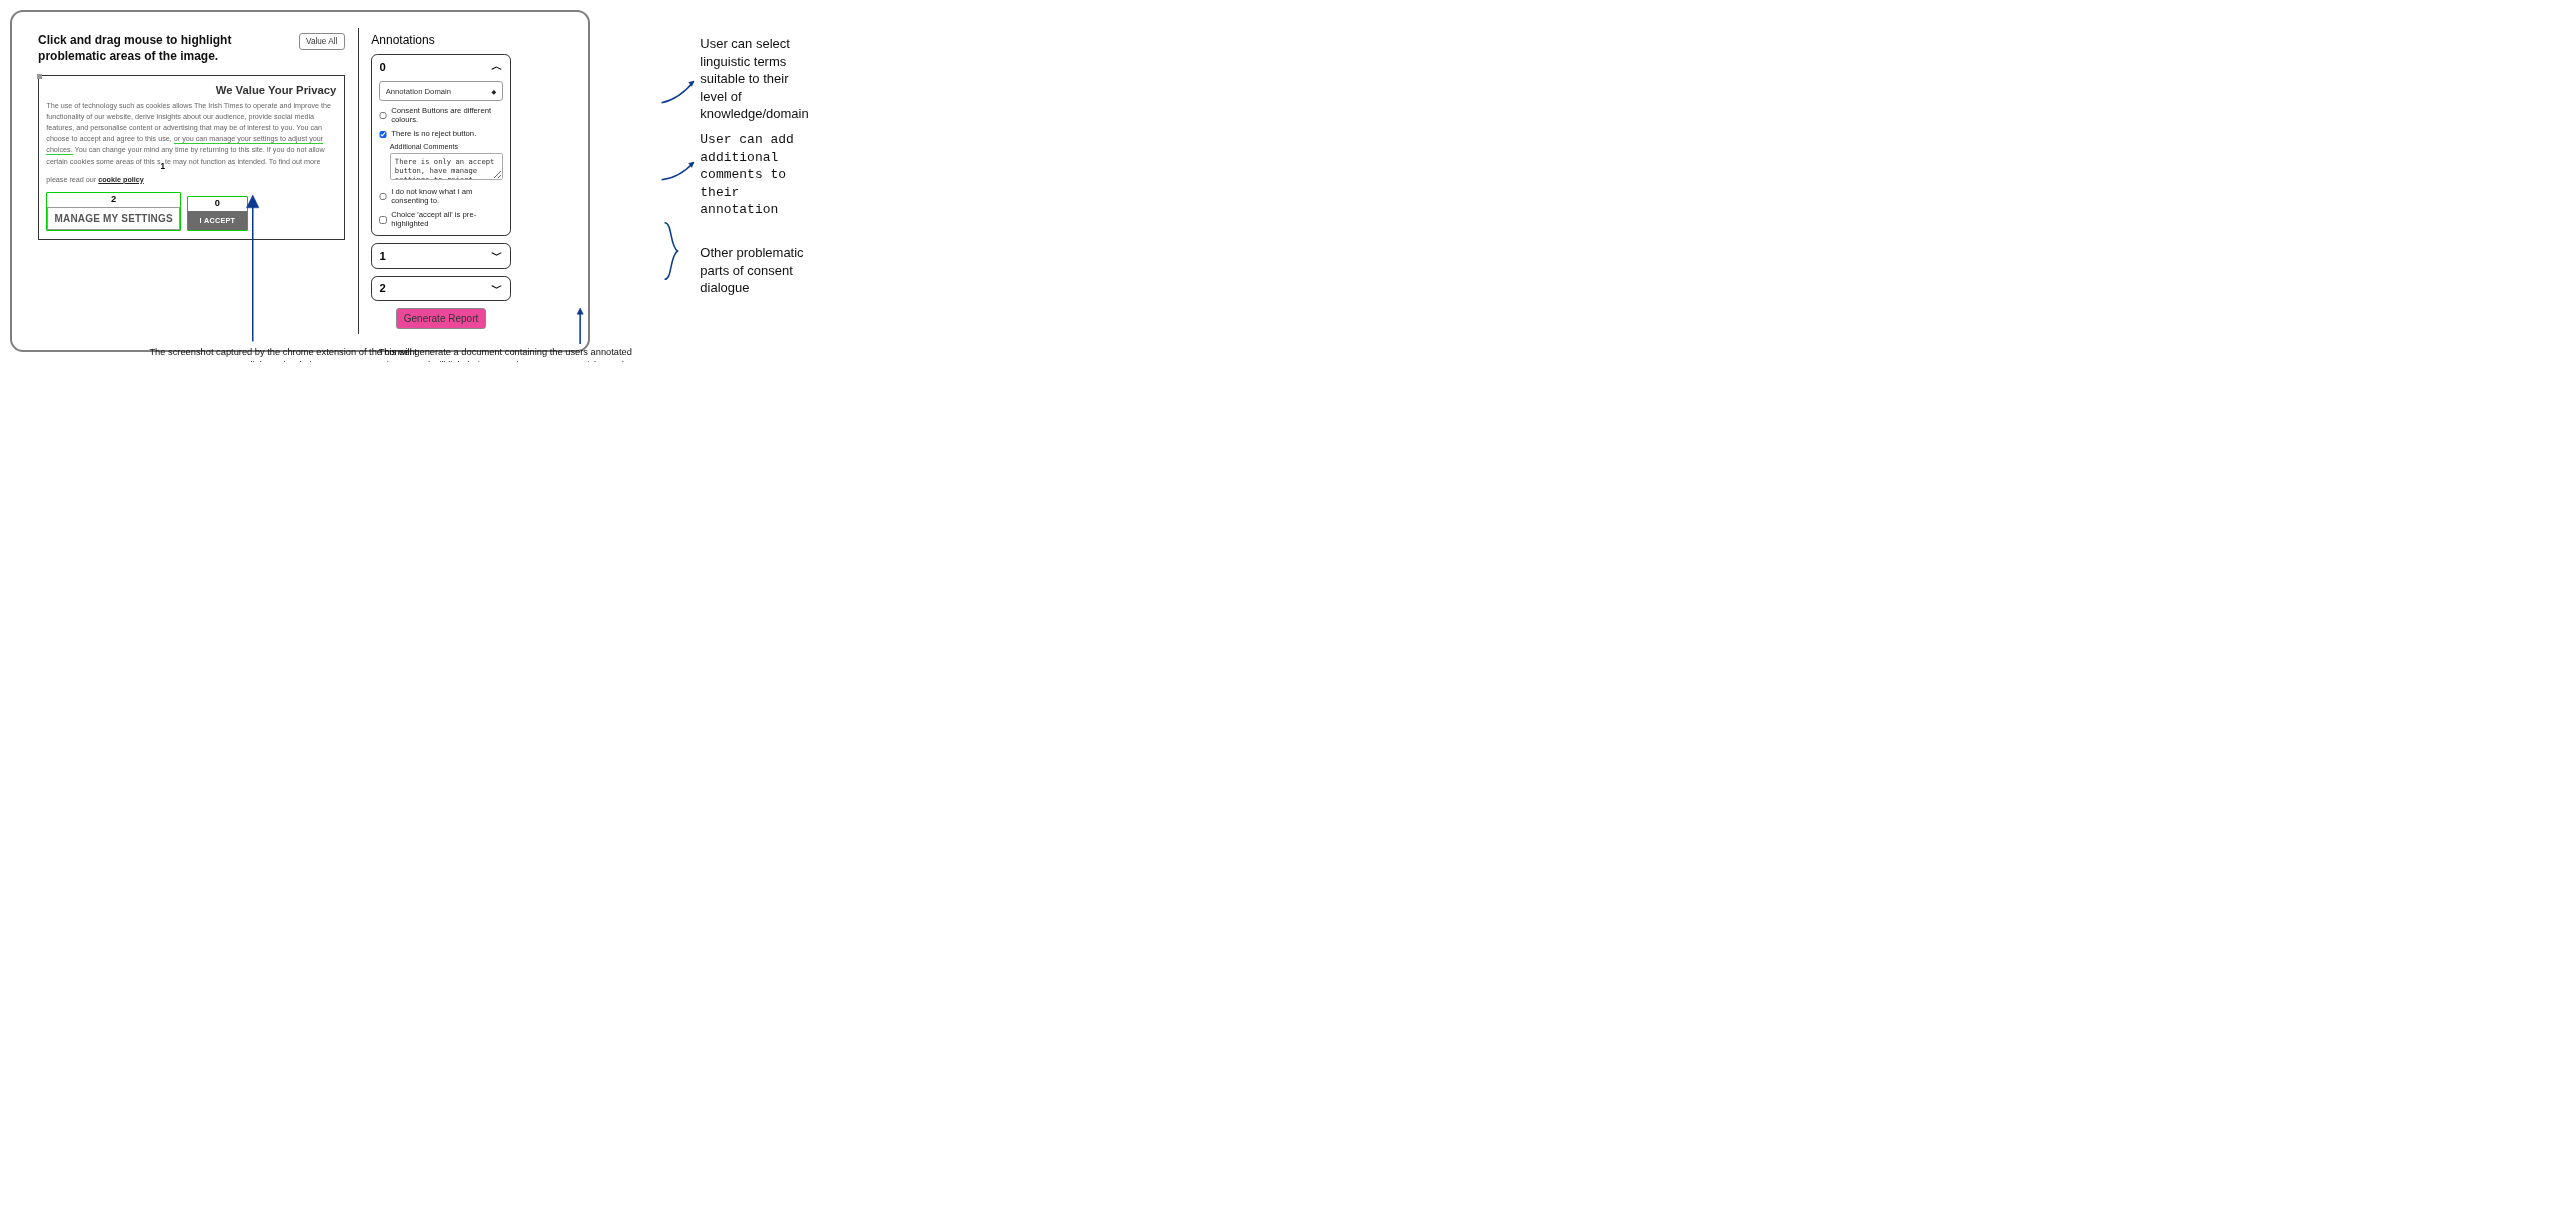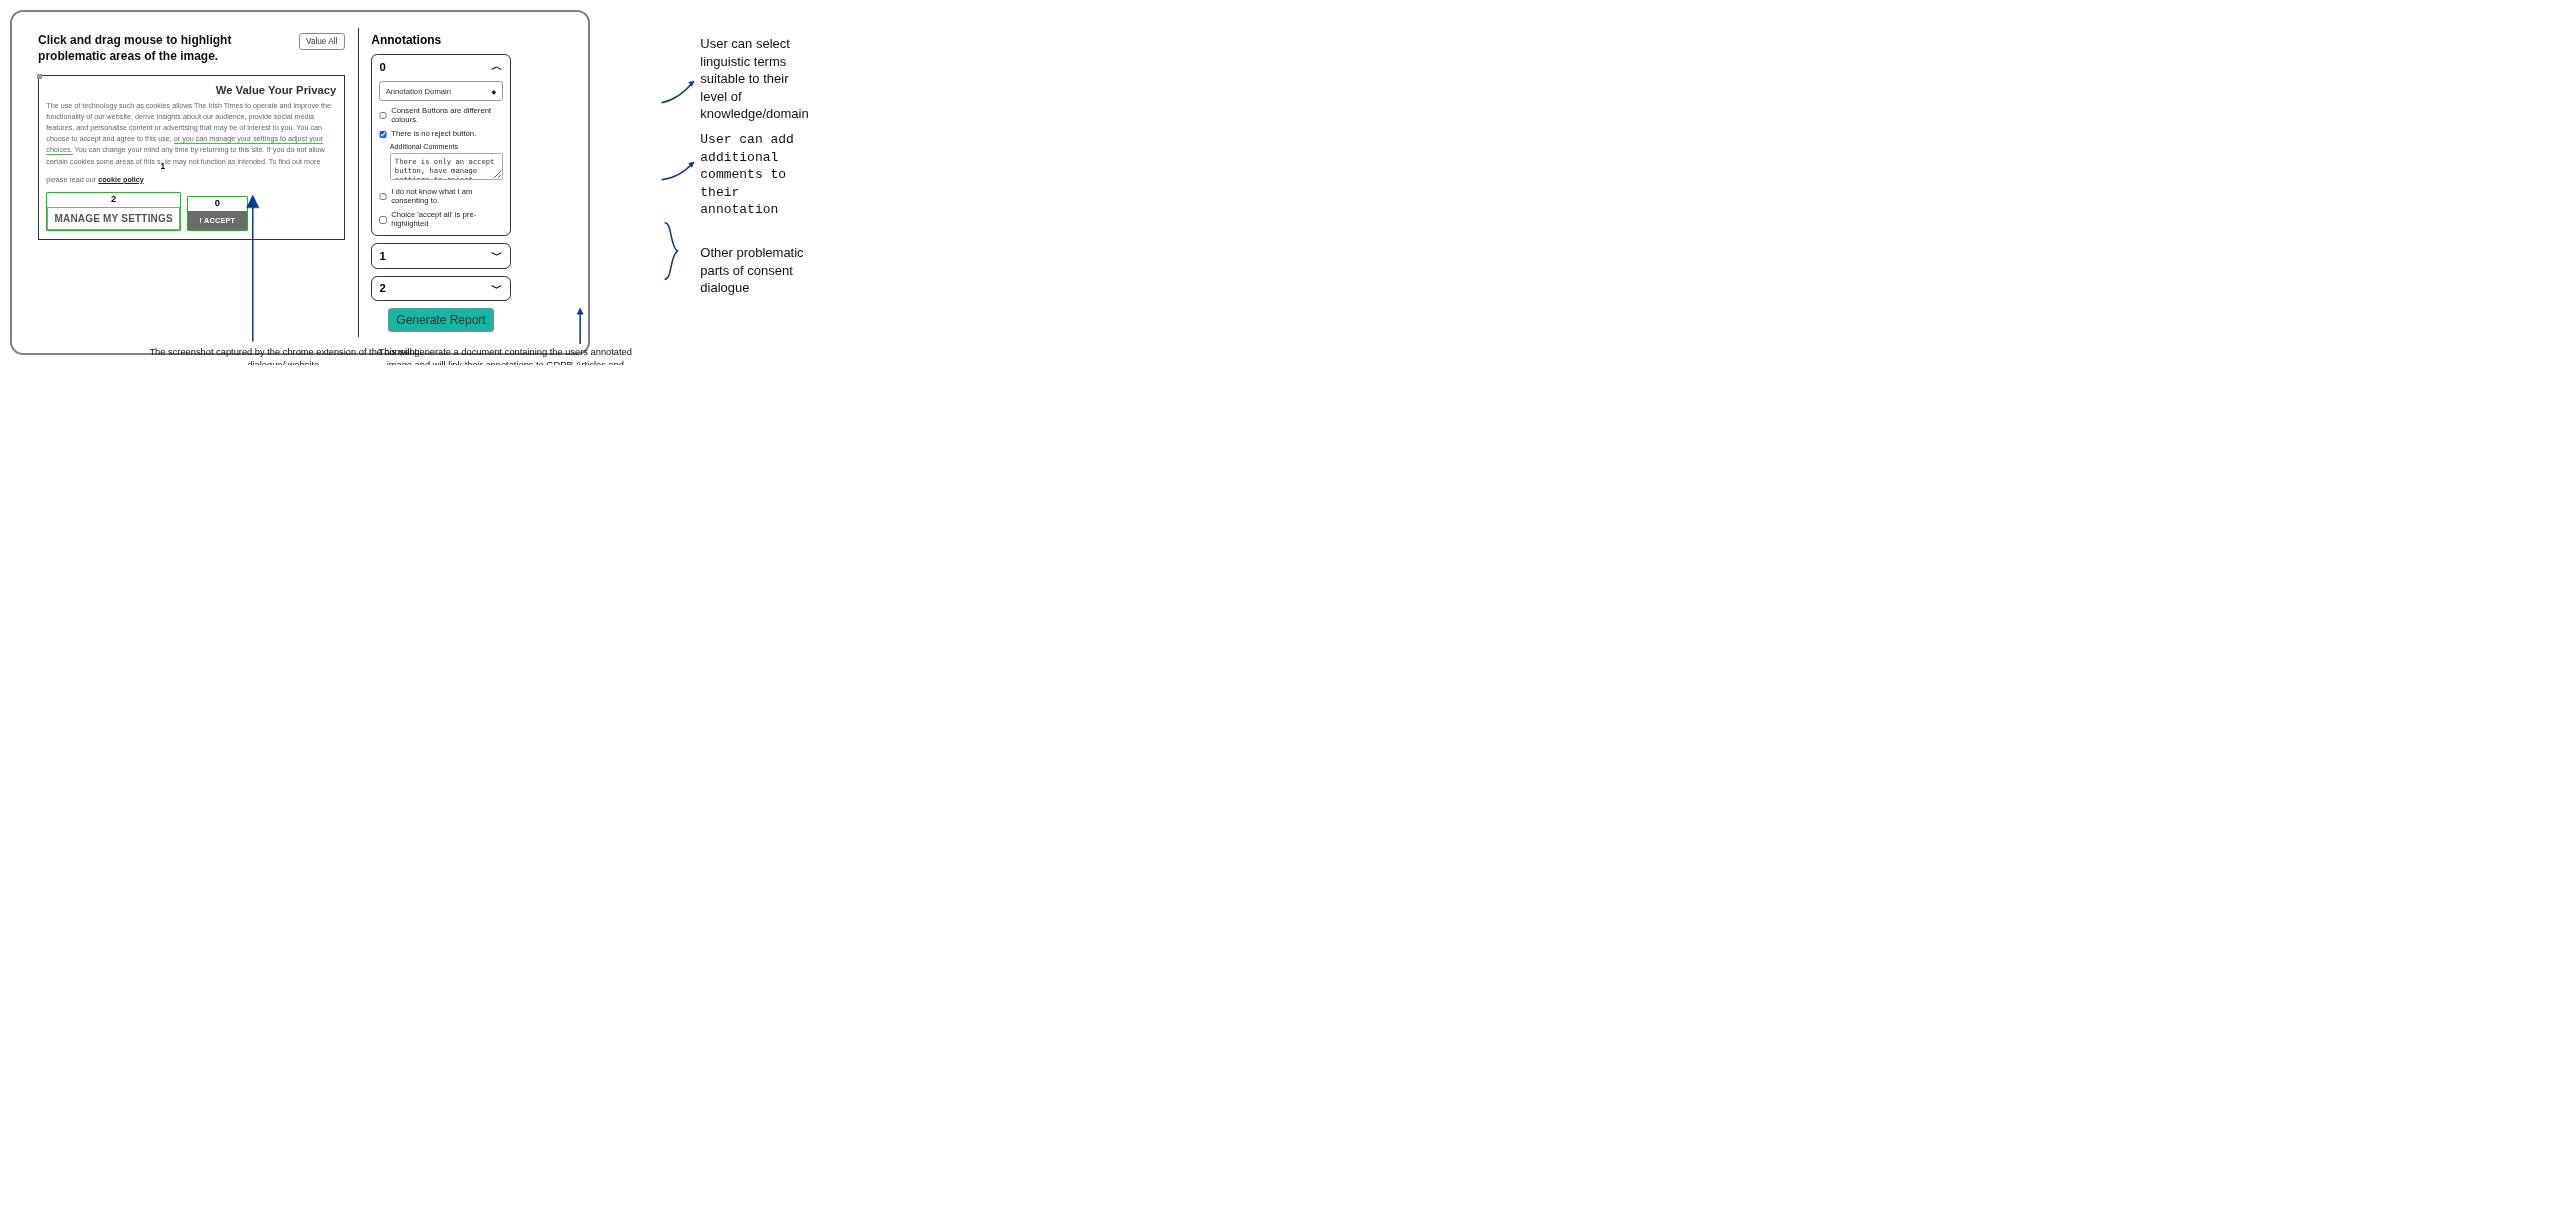--- a/index.html
+++ b/index.html
@@ -46,7 +46,7 @@
     padding:5.2px 11.3px; letter-spacing:0.3px;
   }
 
-  .annos-title { font-weight:700; font-size:12px; }
+  .annos-title { font-weight:400; font-size:12px; }
 
   .anno-card {
     border:1px solid #333; border-radius:6.2px; margin-top:7.2px; background:#fff;

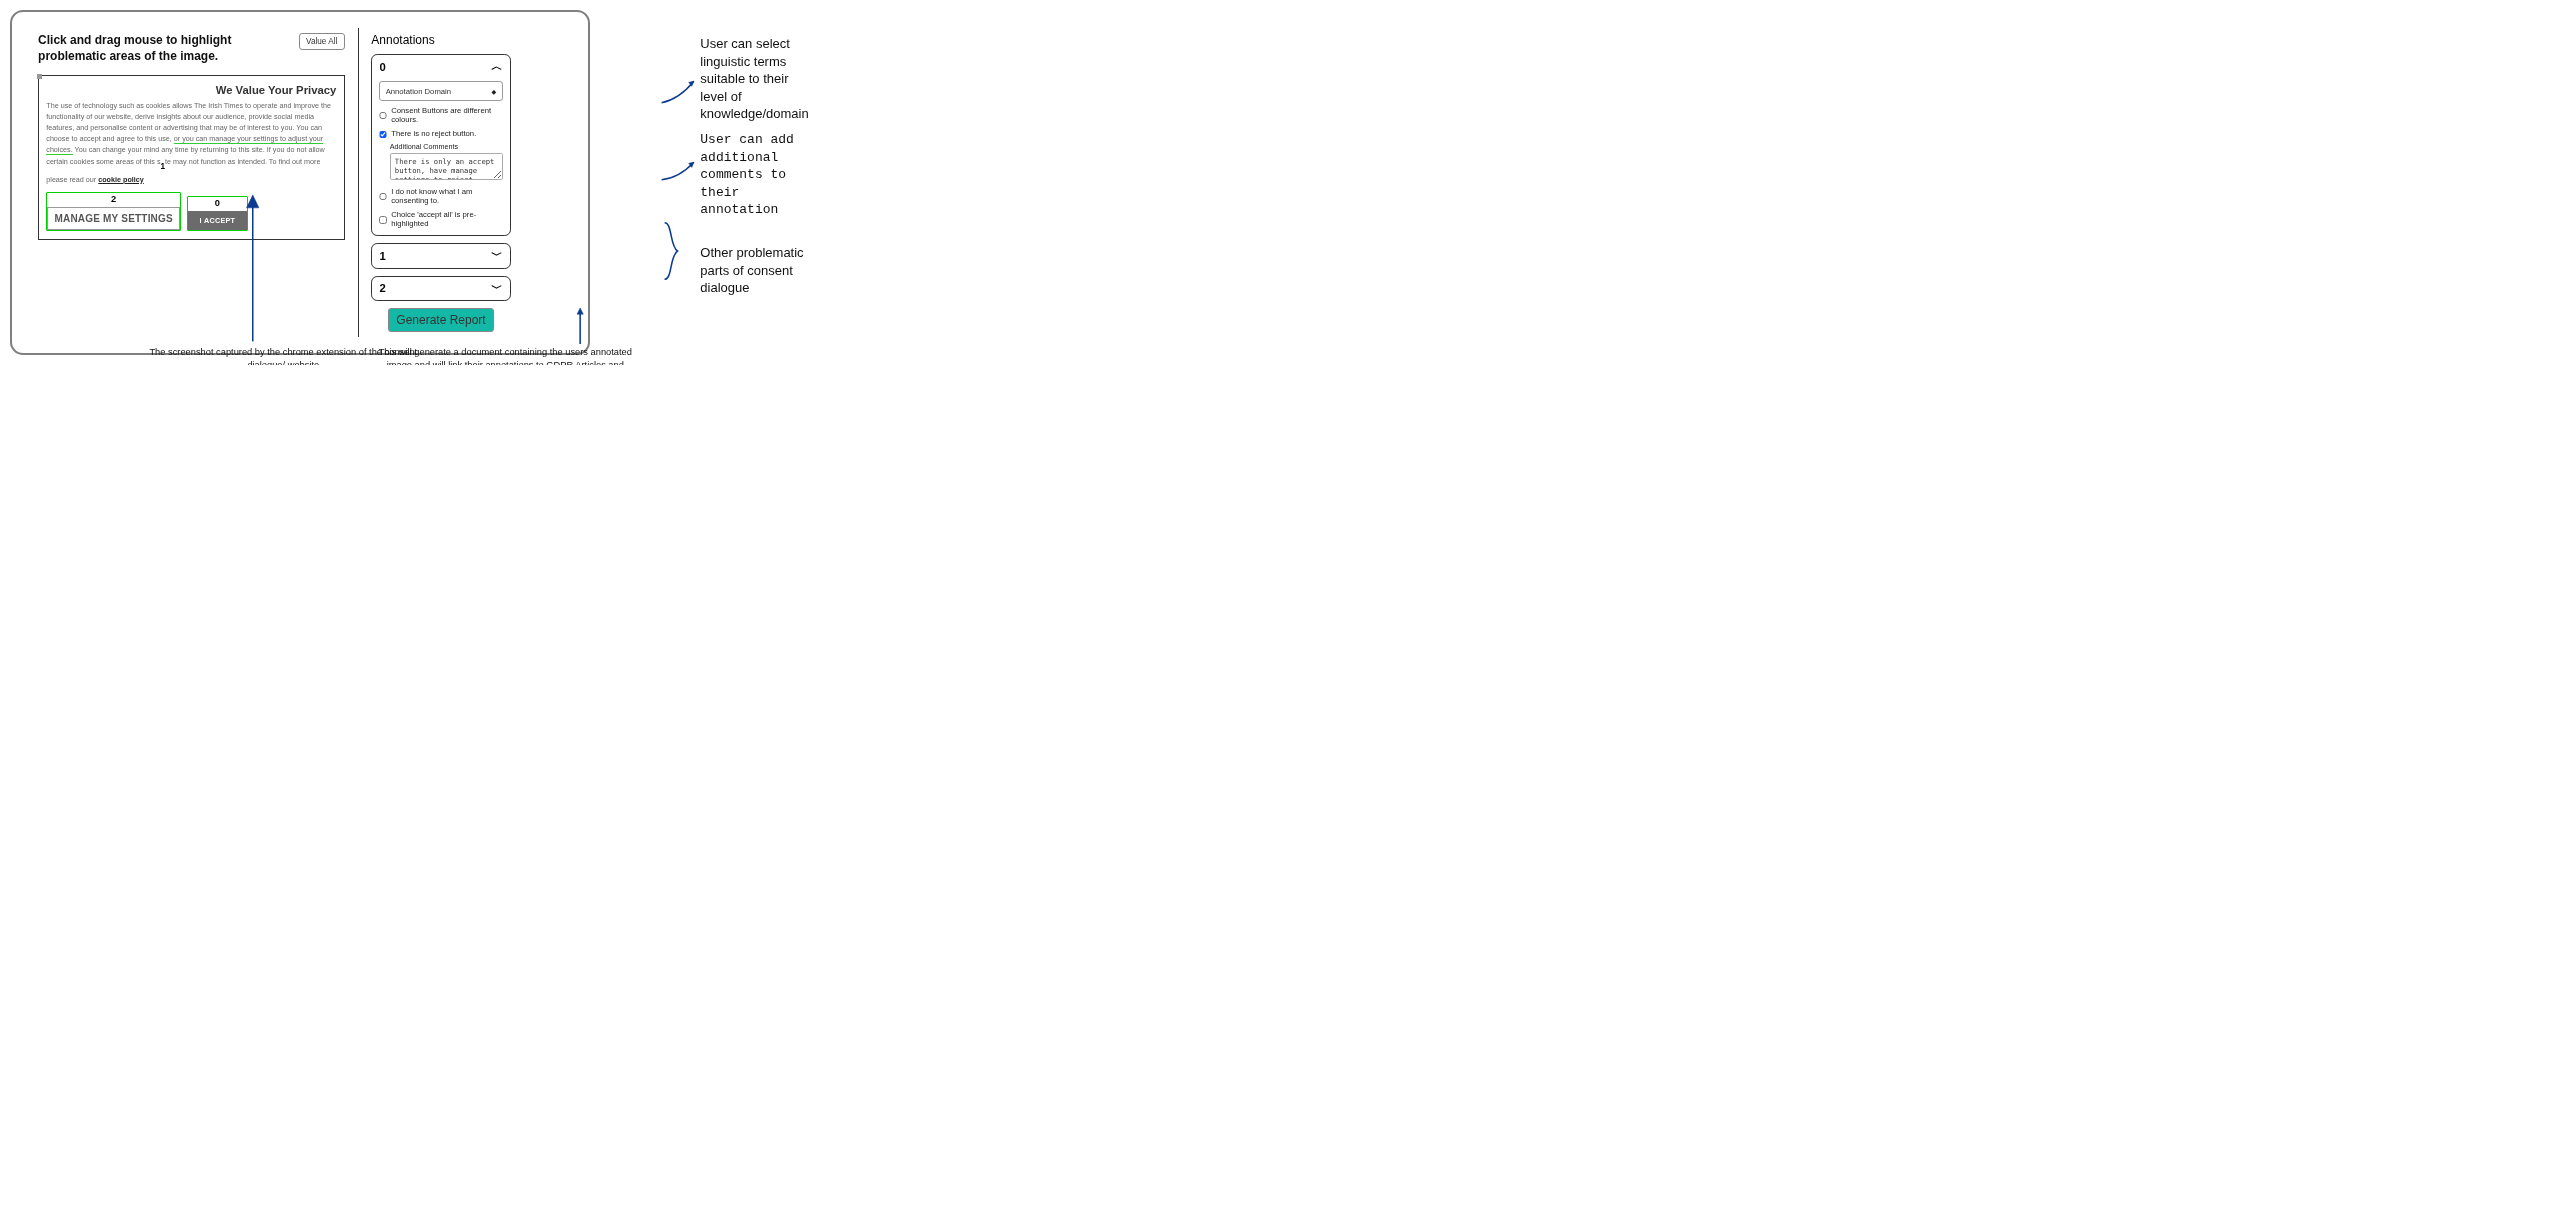--- a/index.html
+++ b/index.html
@@ -76,7 +76,7 @@
 
   .gen-btn-wrap { text-align:center; margin-top:7.2px; }
   .gen-btn {
-    border:0.5px solid #888; border-radius:3.1px; padding:4.1px 7.2px; font-size:12px; color:#333; background:#14b8a6; cursor:pointer;
+    border:0.5px solid #888; border-radius:3.1px; padding:4.1px 7.2px; font-size:10px; color:#333; background:#ec4899; cursor:pointer;
   }
 
   

